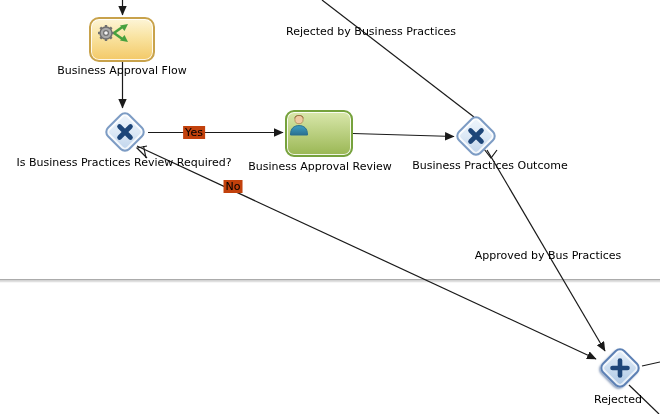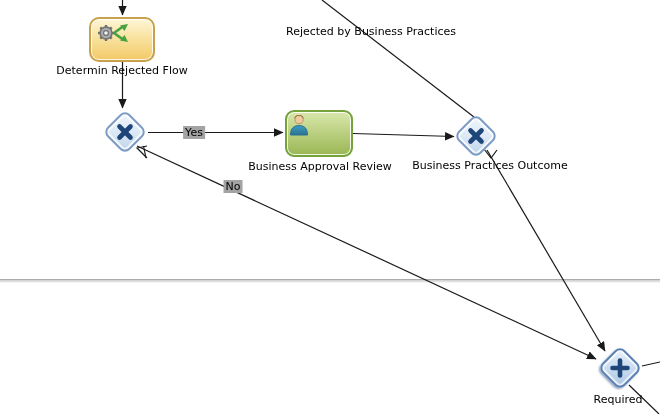--- a/index.html
+++ b/index.html
@@ -131,7 +131,7 @@
       <polygon points="33,21 25,19.5 29.5,14"></polygon>
     </g>
   </svg>
-  <div class="node-label" style="left:122px;top:64px">Determin Rejected Flow</div>
+  <div class="node-label" style="left:122px;top:64px">Business Approval Flow</div>
 
   <div class="diamond" style="left:109px;top:116px"></div>
   <svg class="gw-symbol" style="left:114px;top:121px" viewBox="0 0 22 22">

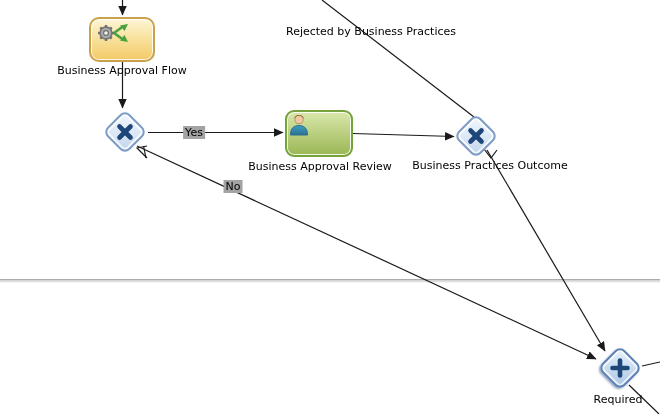--- a/index.html
+++ b/index.html
@@ -17,7 +17,7 @@
     position:absolute;transform:translateX(-50%);white-space:nowrap;
     font-size:11px;color:#000;line-height:13px;text-align:center;
   }
-  .edge-label.bg{background:#a3a3a3;padding:0 2px;}
+  .edge-label.bg{background:#c2410c;padding:0 2px;}
 
   .task{
     position:absolute;box-sizing:border-box;

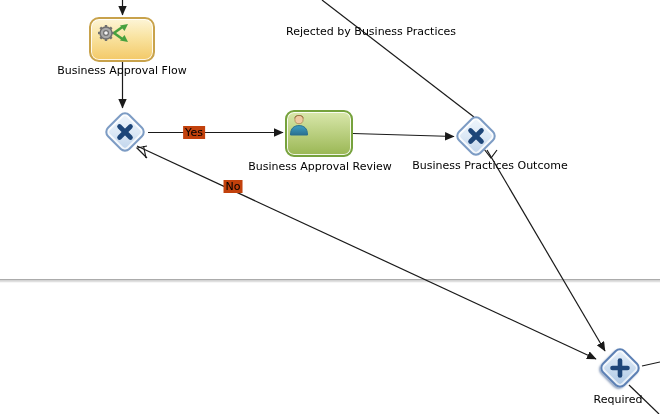--- a/index.html
+++ b/index.html
@@ -140,6 +140,7 @@
       <line x1="16.5" y1="5.5" x2="5.5" y2="16.5"></line>
     </g>
   </svg>
+  <div class="node-label" style="left:124px;top:156px">Is Business Practices Review Required?</div>
 
   <div class="task green"></div>
   <svg class="task-icon" style="left:289px;top:112px" width="20" height="24" viewBox="0 0 20 24">

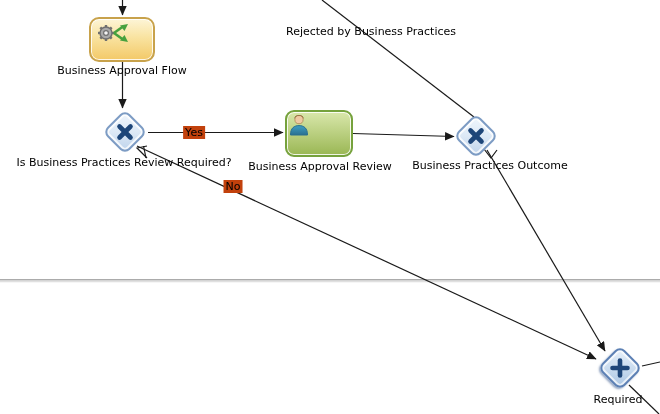--- a/index.html
+++ b/index.html
@@ -171,6 +171,7 @@
   <div class="edge-label bg" style="left:194px;top:126px">Yes</div>
   <div class="edge-label bg" style="left:233px;top:180px">No</div>
   <div class="edge-label" style="left:371px;top:25px">Rejected by Business Practices</div>
+  <div class="edge-label" style="left:548px;top:249px">Approved by Bus Practices</div>
 
 </div>
 

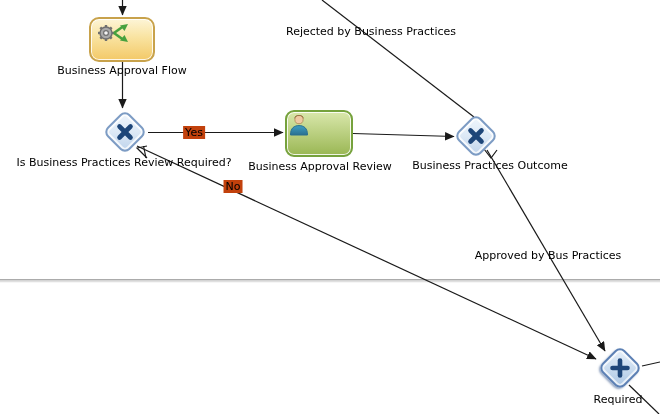--- a/index.html
+++ b/index.html
@@ -166,7 +166,7 @@
       <line x1="3.5" y1="11" x2="18.5" y2="11"></line>
     </g>
   </svg>
-  <div class="node-label" style="left:618px;top:393px">Required</div>
+  <div class="node-label" style="left:618px;top:393px">Rejected</div>
 
   <div class="edge-label bg" style="left:194px;top:126px">Yes</div>
   <div class="edge-label bg" style="left:233px;top:180px">No</div>

